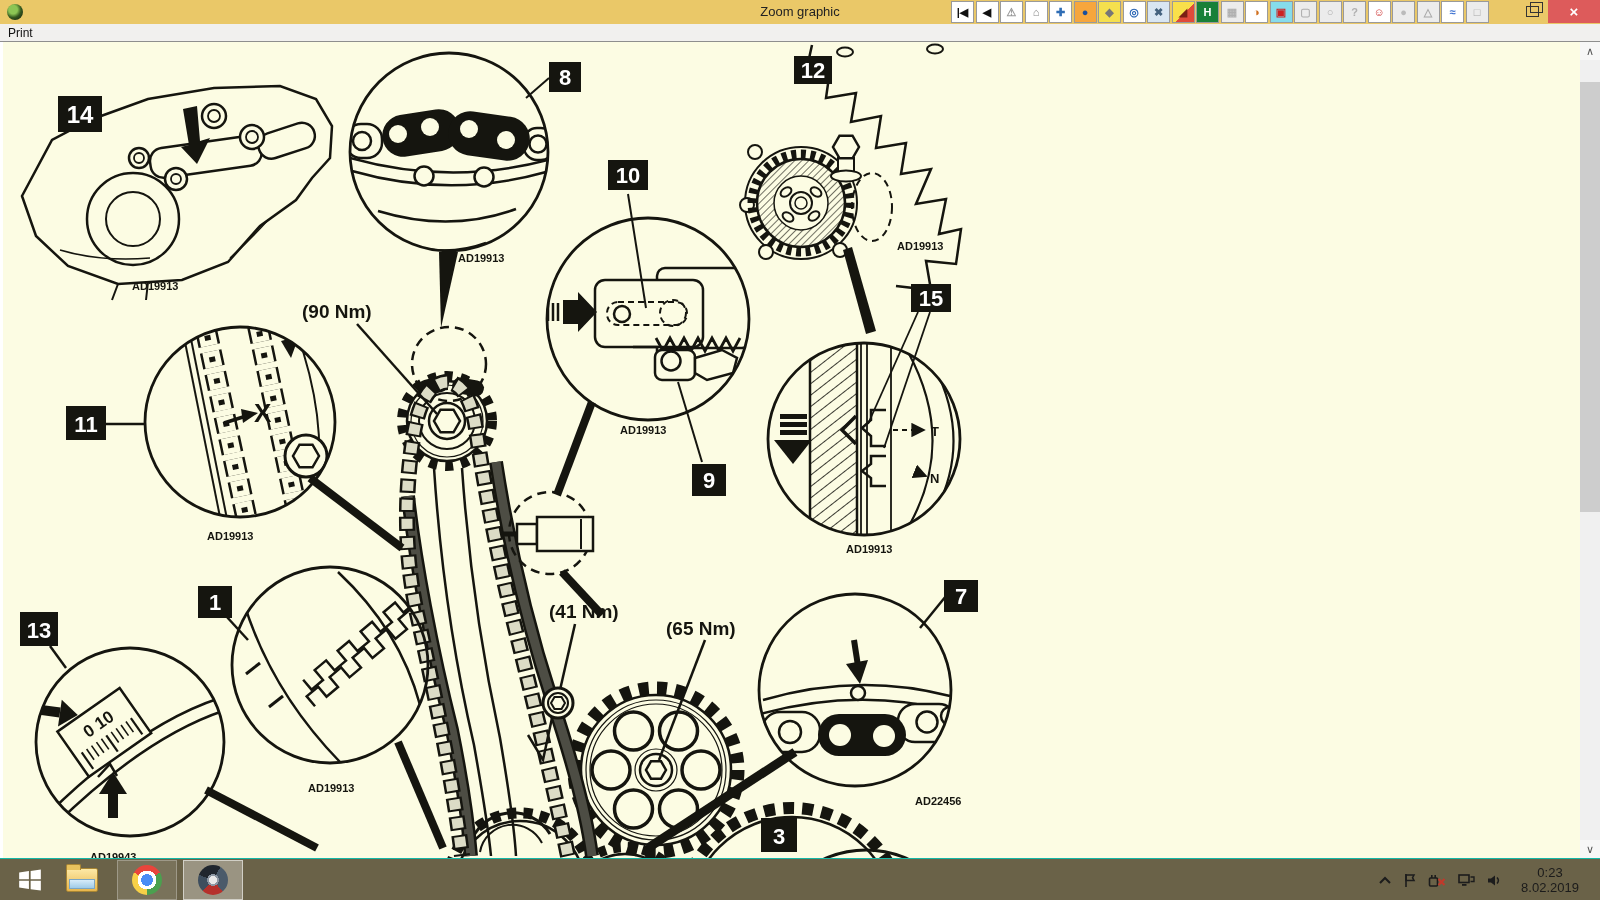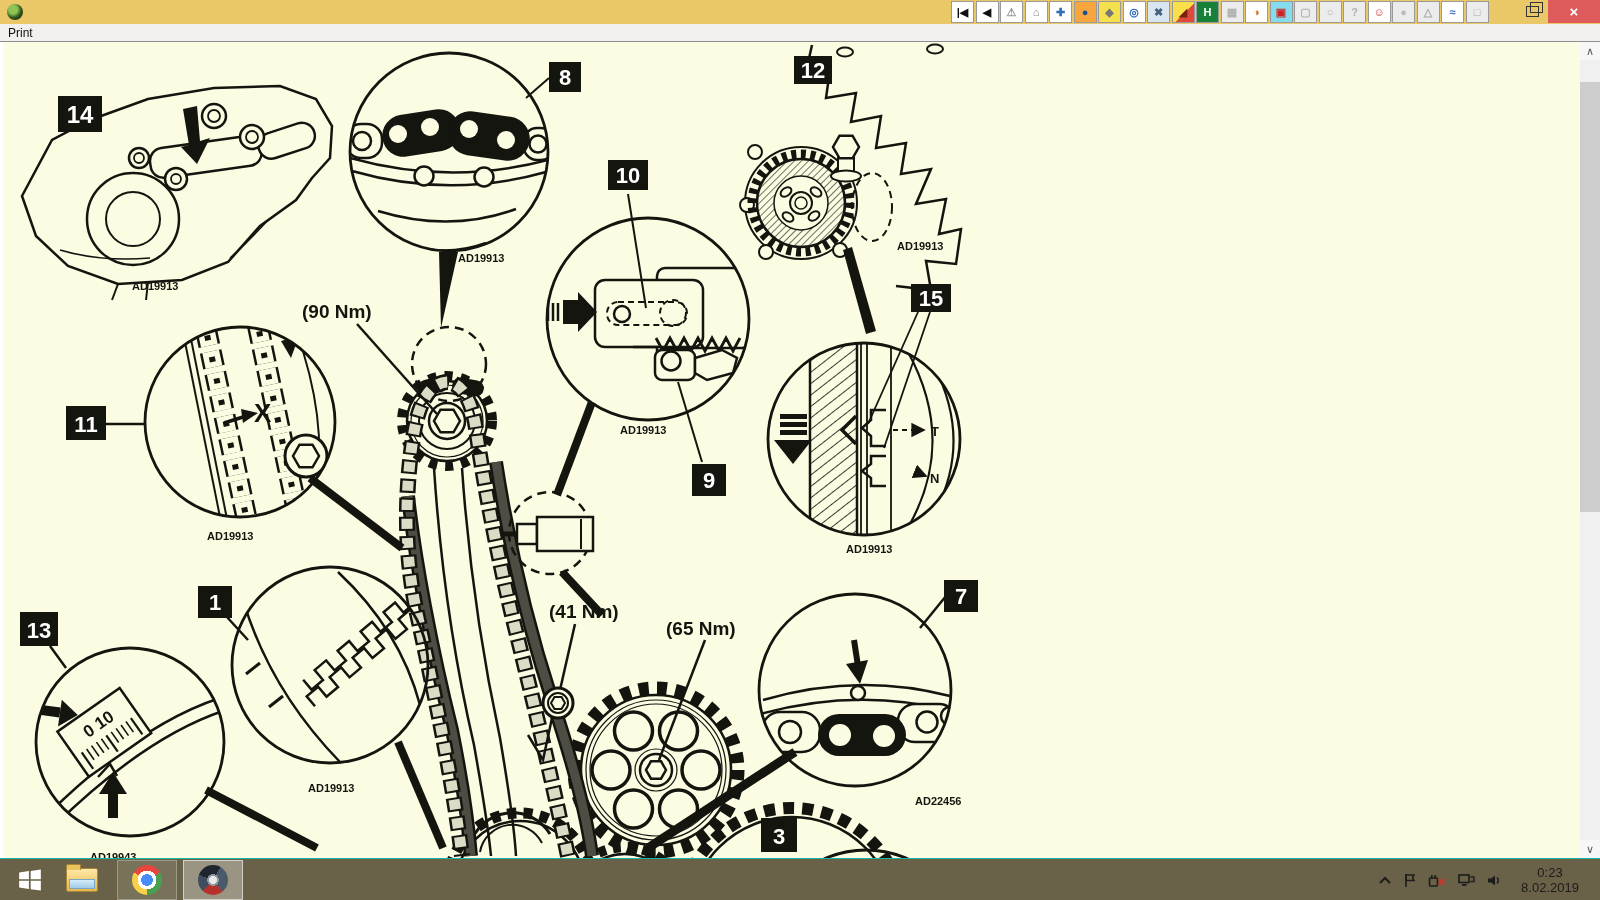--- a/index.html
+++ b/index.html
@@ -61,6 +61,7 @@
 
   <div class="titlebar">
     <div class="appicon"></div>
+    <div class="wtitle">Zoom graphic</div>
     <div class="tbicons">
         <span class="tbi" style="background: rgb(255, 255, 255); color: rgb(17, 17, 17);">|◀</span>
         <span class="tbi" style="background: rgb(255, 255, 255); color: rgb(17, 17, 17);">◀</span>

